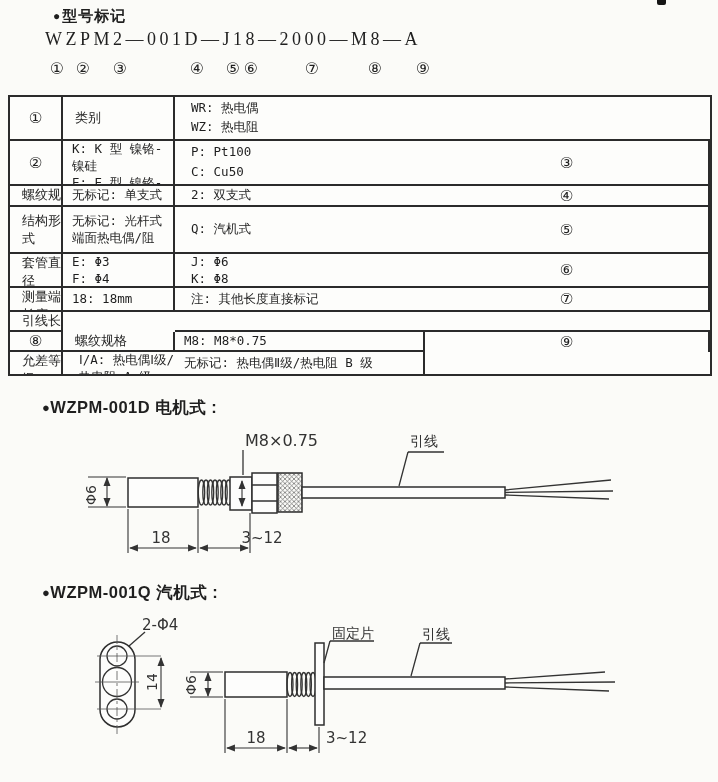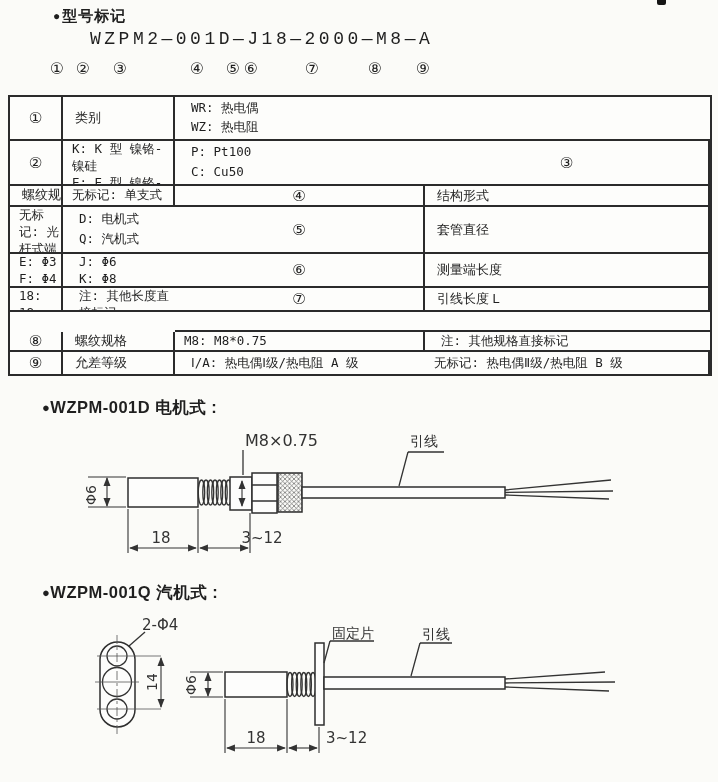--- a/index.html
+++ b/index.html
@@ -13,7 +13,7 @@
   
   #title-line{top:7px;left:53px;font-size:15px;font-weight:bold;letter-spacing:1px;}
   #title-line .bullet{font-size:12px;vertical-align:1px;margin-right:1px;}
-  #model-code{top:29px;left:45px;font-size:18px;letter-spacing:3.5px;font-family:Liberation Mono, monospace;margin-left:45px;}
+  #model-code{top:29px;left:45px;font-size:18px;letter-spacing:3.5px;font-family:Liberation Serif, serif;}
   .marker{top:59px;font-size:16px;transform:translateX(-50%);}
 
   

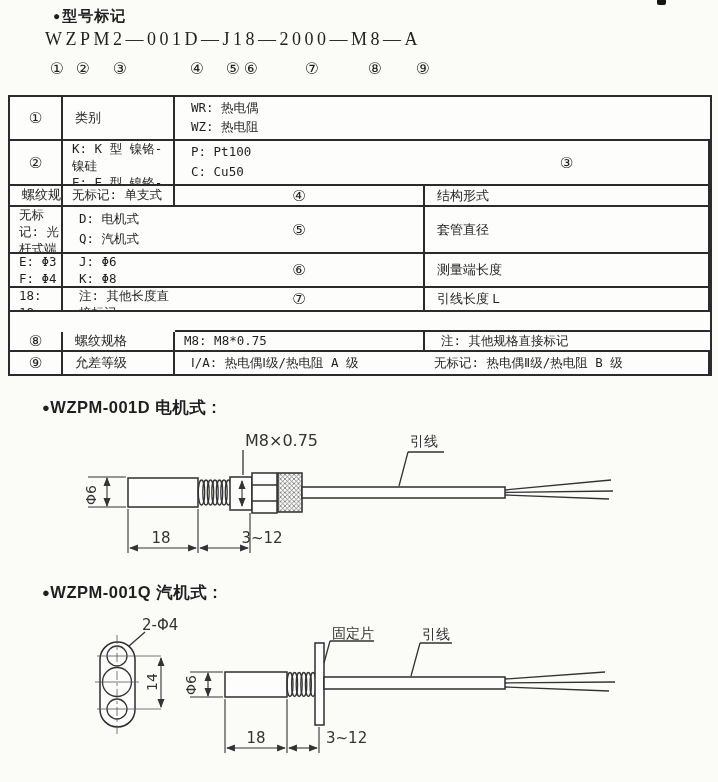--- a/index.html
+++ b/index.html
@@ -104,6 +104,9 @@
   <div class="tc val-cell">
         <div>无标记: 单支式</div>
       </div>
+  <div class="tc val-cell lastcol">
+        <div>2: 双支式</div>
+      </div>
 
   <div class="tc num-cell">
         <div>④</div>

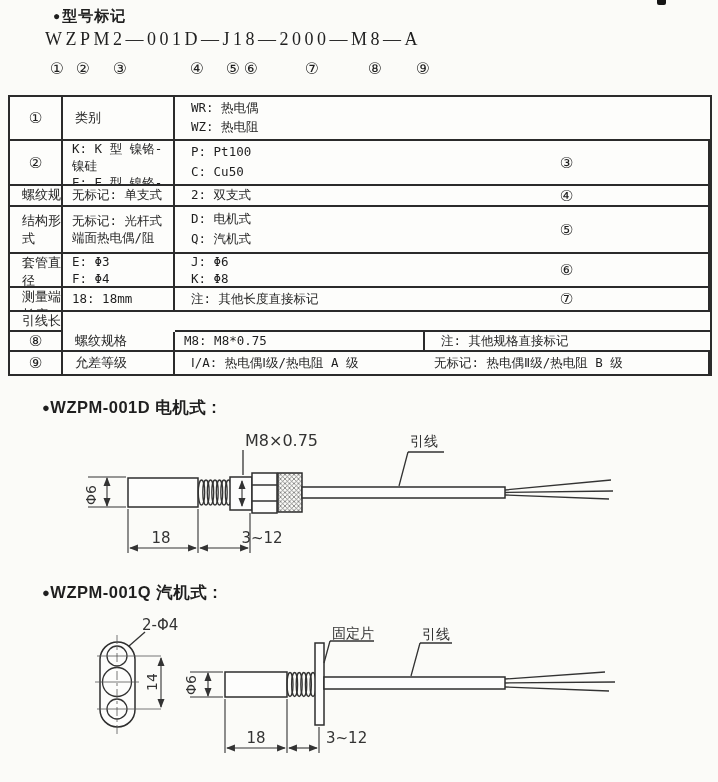--- a/index.html
+++ b/index.html
@@ -118,7 +118,6 @@
         <div>无标记: 光杆式端面热电偶/阻</div>
       </div>
   <div class="tc val-cell lastcol">
-    <div>D: 电机式</div>
         <div>Q: 汽机式</div>
   </div>
 

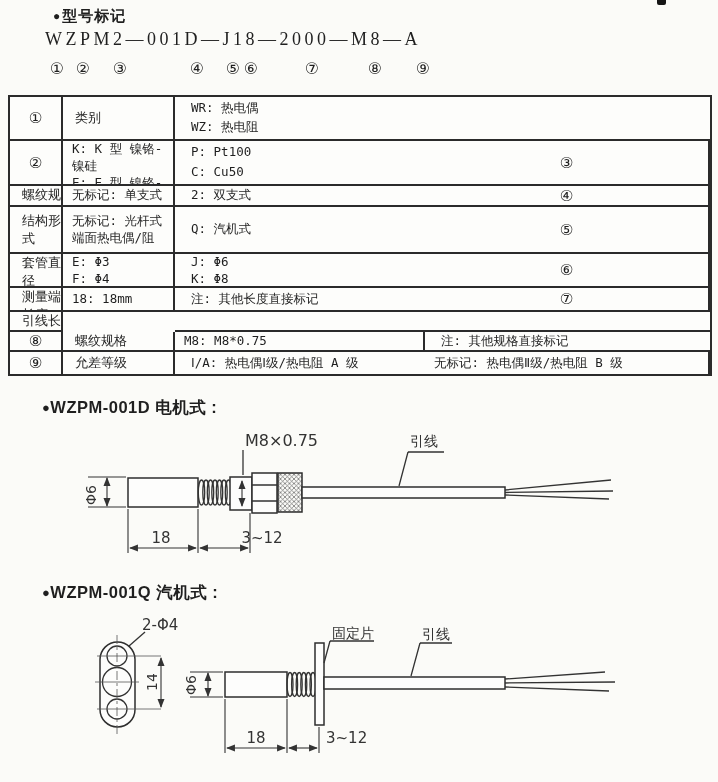--- a/index.html
+++ b/index.html
@@ -168,9 +168,6 @@
   <div class="tc val-cell">
         <div>M8: M8*0.75</div>
       </div>
-  <div class="tc val-cell lastcol">
-        <div>注: 其他规格直接标记</div>
-      </div>
 
   <div class="tc num-cell lastrow">
         <div>⑨</div>

